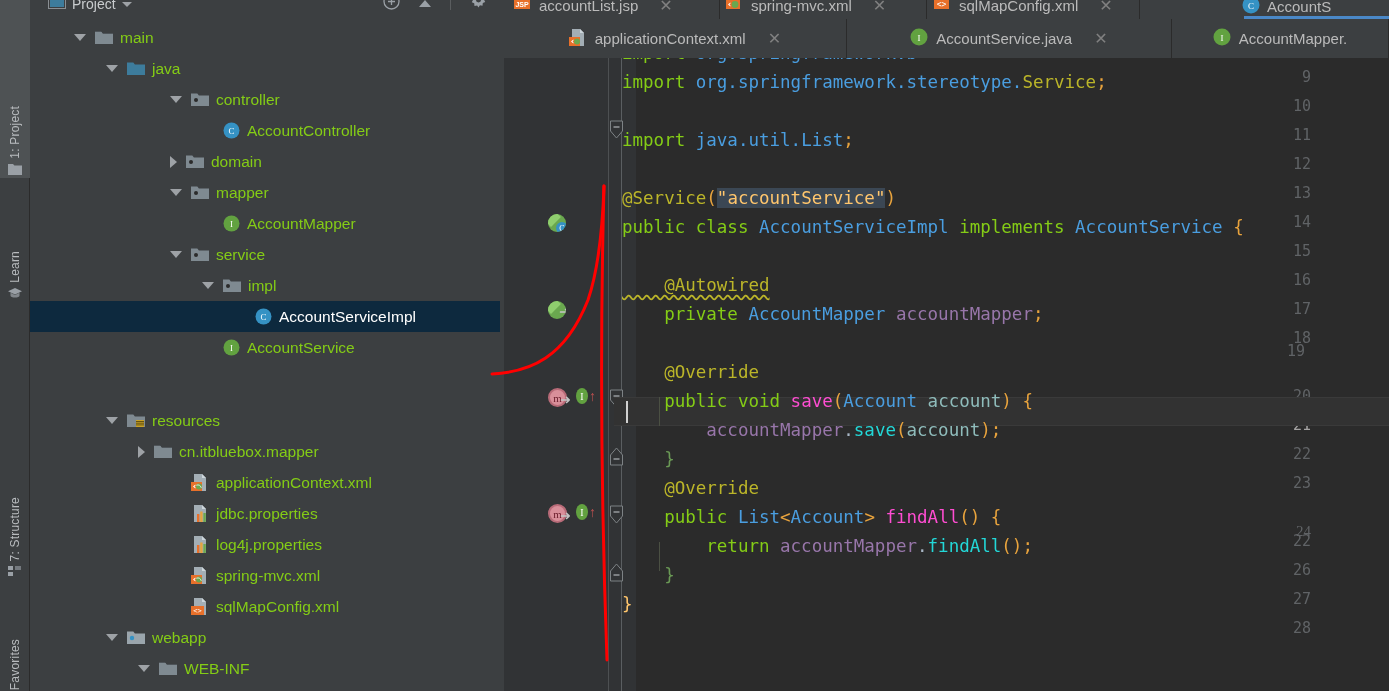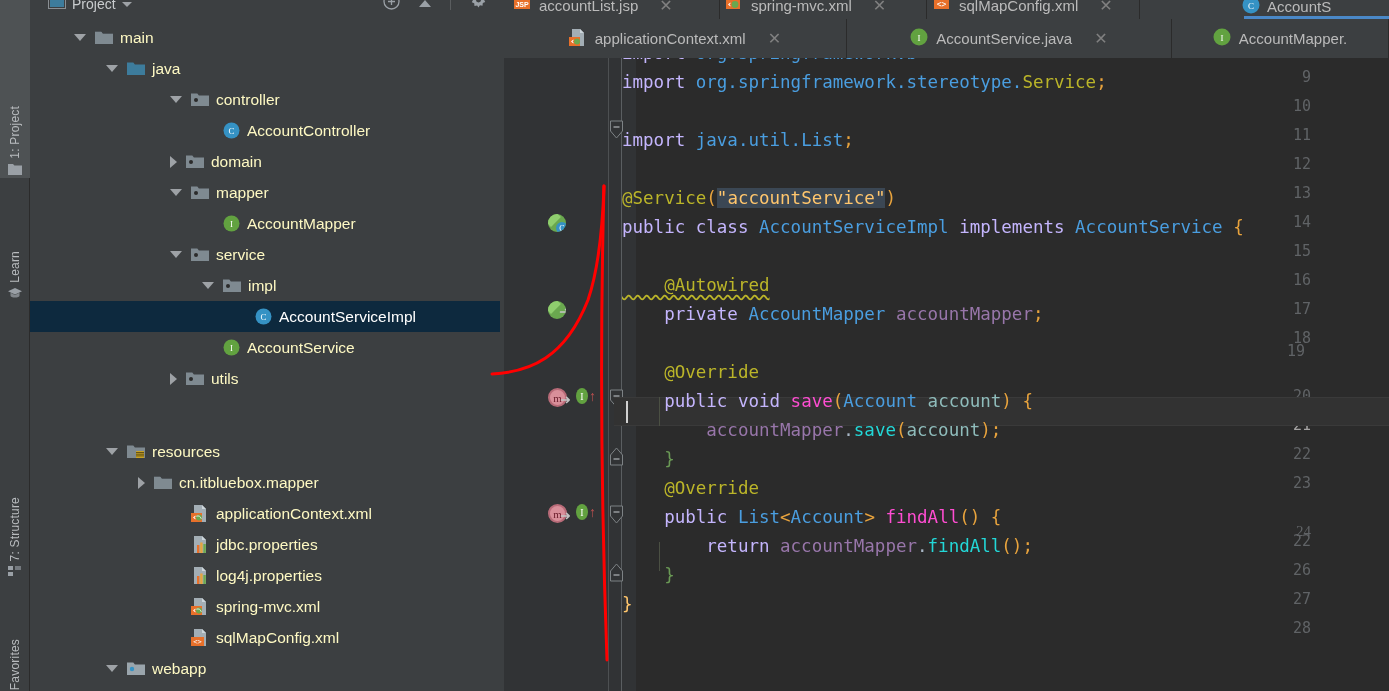--- a/index.html
+++ b/index.html
@@ -69,7 +69,7 @@
   }
   .arrow-sp { width: 12px; flex: 0 0 auto; }
   .ico { flex: 0 0 auto; margin: 0 7px 0 9px; display: inline-flex; }
-  .lbl { color: #fef9c3; }
+  .lbl { color: #84cc16; }
 
   
   .editor {

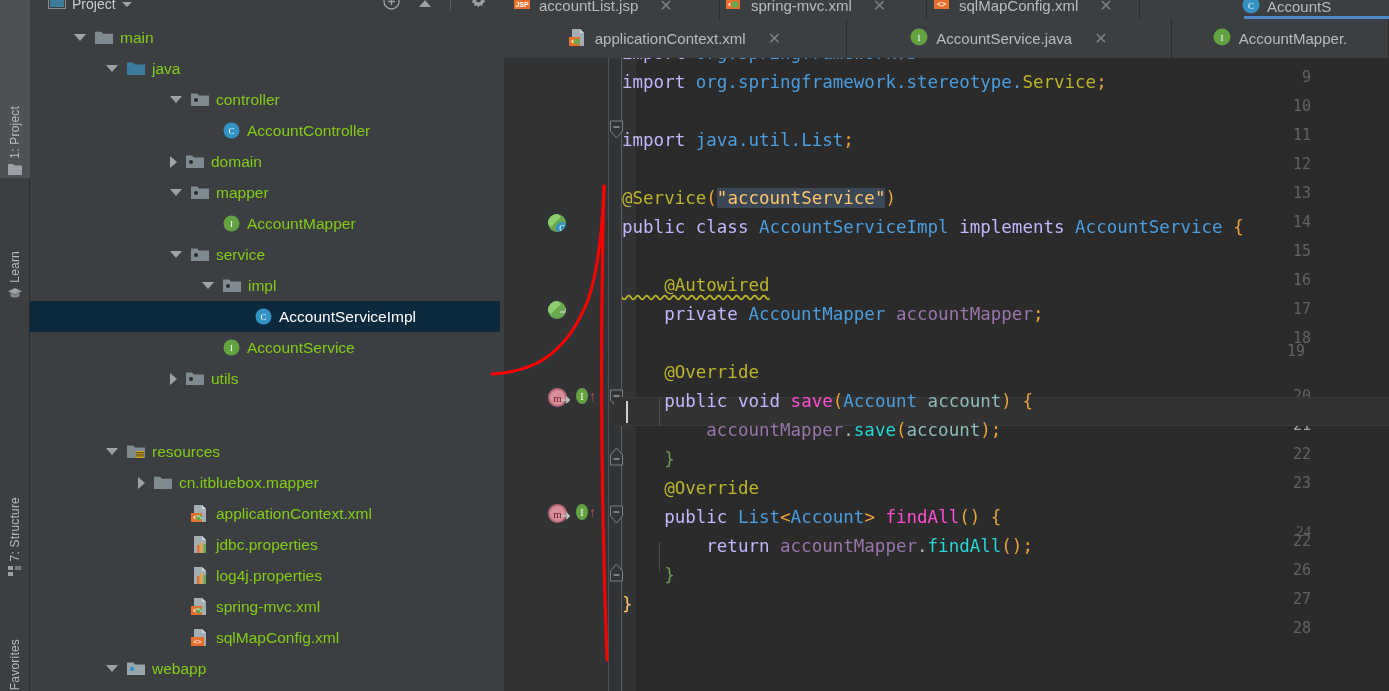--- a/index.html
+++ b/index.html
@@ -129,7 +129,7 @@
     position: absolute; width: 2px; height: 22px; background: #d0d0d0;
   }
   .indent-guide { position: absolute; width: 1px; background: #4b5043; }
-  .kw2  { color: #c4b5fd; }          
+  .kw2  { color: #84cc16; }          
   .anno { color: #bbb529; }
   .str  { color: #ffc66d; }
   .type { color: #4a9ee0; }

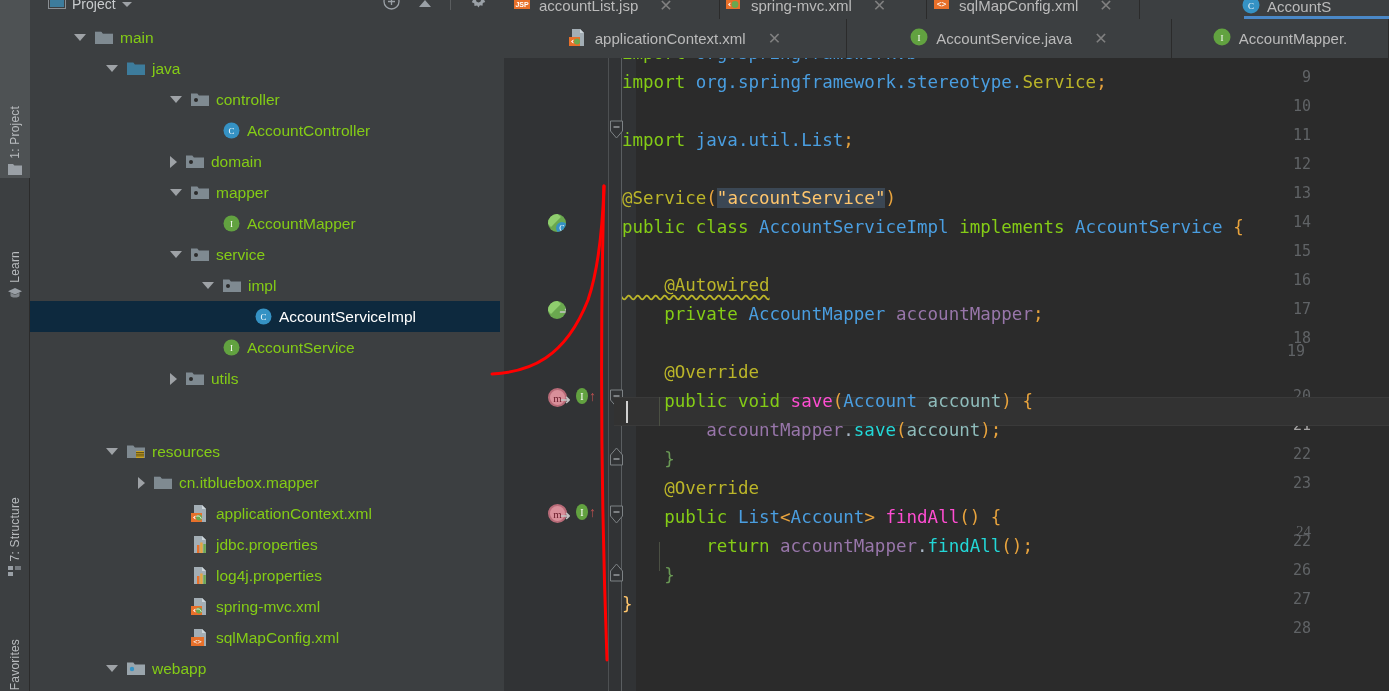--- a/index.html
+++ b/index.html
@@ -368,16 +368,6 @@
           </span>
           <span class="lbl">AccountService</span>
         </div>
-        <div class="row" style="padding-left: 140px;">
-          <span class="arrow-rt"></span>
-          <span class="ico">
-            <svg width="18" height="15" viewBox="0 0 18 15">
-              <path d="M0 1.5h6.3L7.9 3.4H18V14H0z" fill="#7f8a91"></path>
-              <circle cx="5" cy="8" r="2" fill="#2b2b2b"></circle>
-            </svg>
-          </span>
-          <span class="lbl">utils</span>
-        </div>
         <div class="row" style="padding-left: 76px; margin-top: 42px;">
           <span class="arrow-dn"></span>
           <span class="ico">

